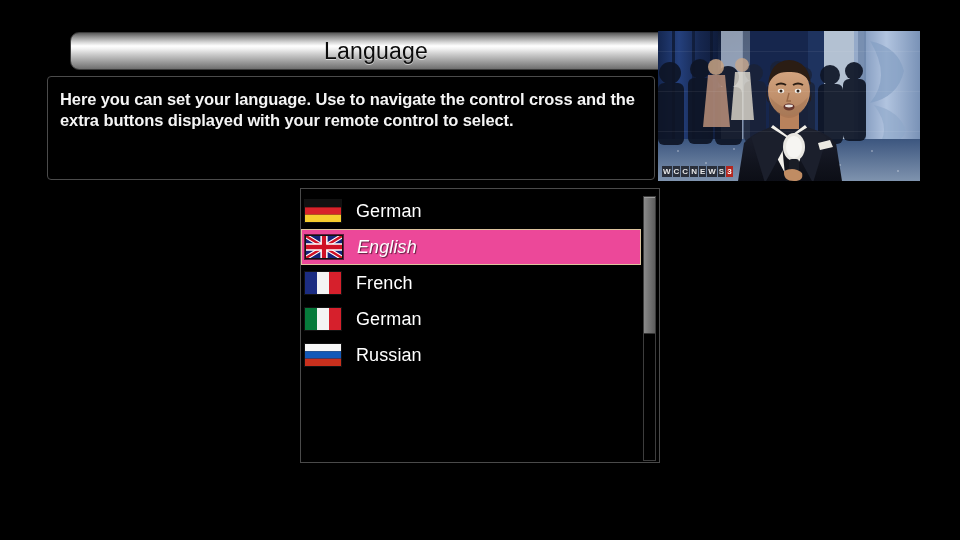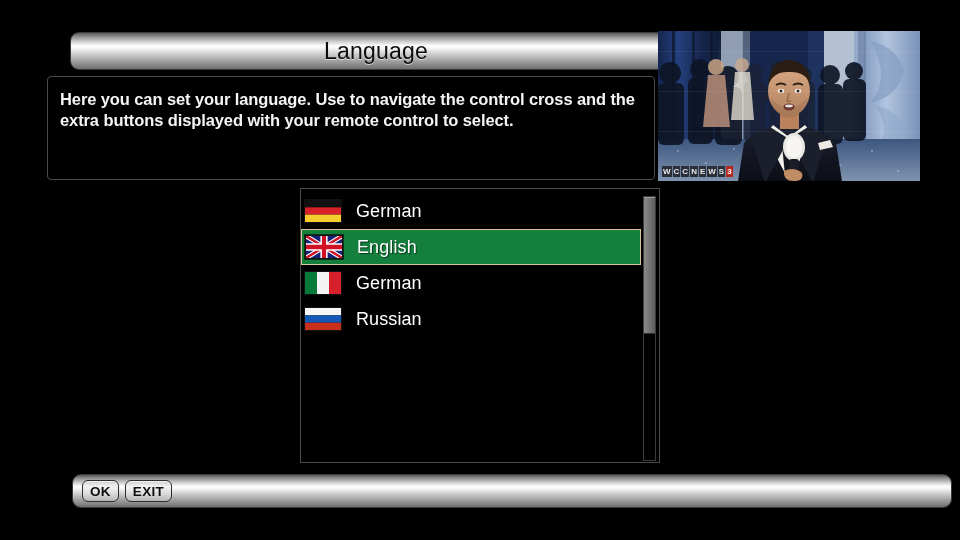--- a/index.html
+++ b/index.html
@@ -117,8 +117,9 @@
     margin-right:18px;
   }
   .lang-row.selected {
-    background:#15803d;
+    background:#ec4899;
     border:1px solid #ddc49d;
+    font-style:italic;
   }
 
   .flag {

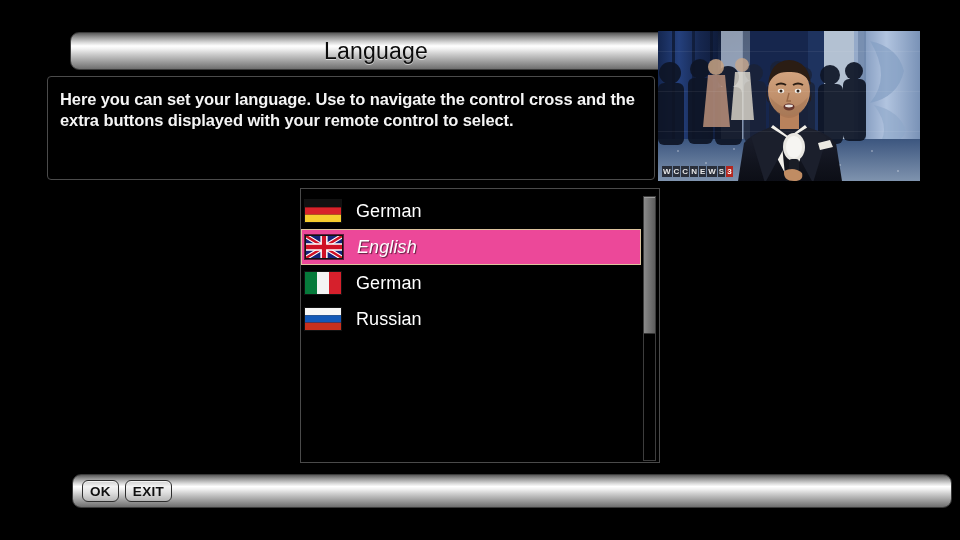--- a/index.html
+++ b/index.html
@@ -392,6 +392,16 @@
         <span class="lang-label">English</span>
       </div>
 
+      <div class="lang-row">
+        <span class="flag">
+          <svg viewBox="0 0 60 36" preserveAspectRatio="none">
+            <rect width="20" height="36" x="0" fill="#1c2d82"></rect>
+            <rect width="20" height="36" x="20" fill="#f4f4f4"></rect>
+            <rect width="20" height="36" x="40" fill="#d6202c"></rect>
+          </svg>
+        </span>
+        <span class="lang-label">French</span>
+      </div>
 
 
       <div class="lang-row">

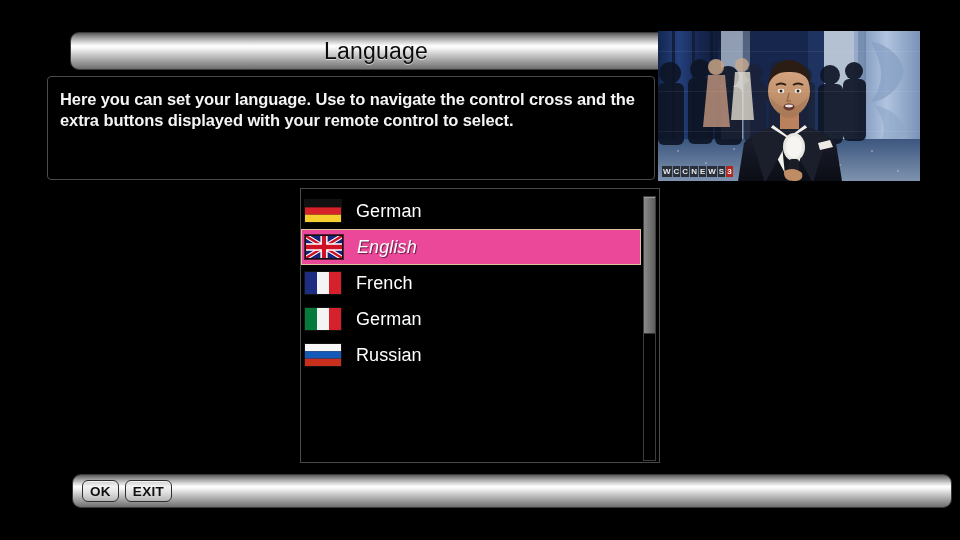--- a/index.html
+++ b/index.html
@@ -434,10 +434,6 @@
     </div>
   </div>
 
-  <div id="button-bar" class="metal">
-    <span class="osd-key">OK</span>
-    <span class="osd-key">EXIT</span>
-  </div>
 
 </div>
 

